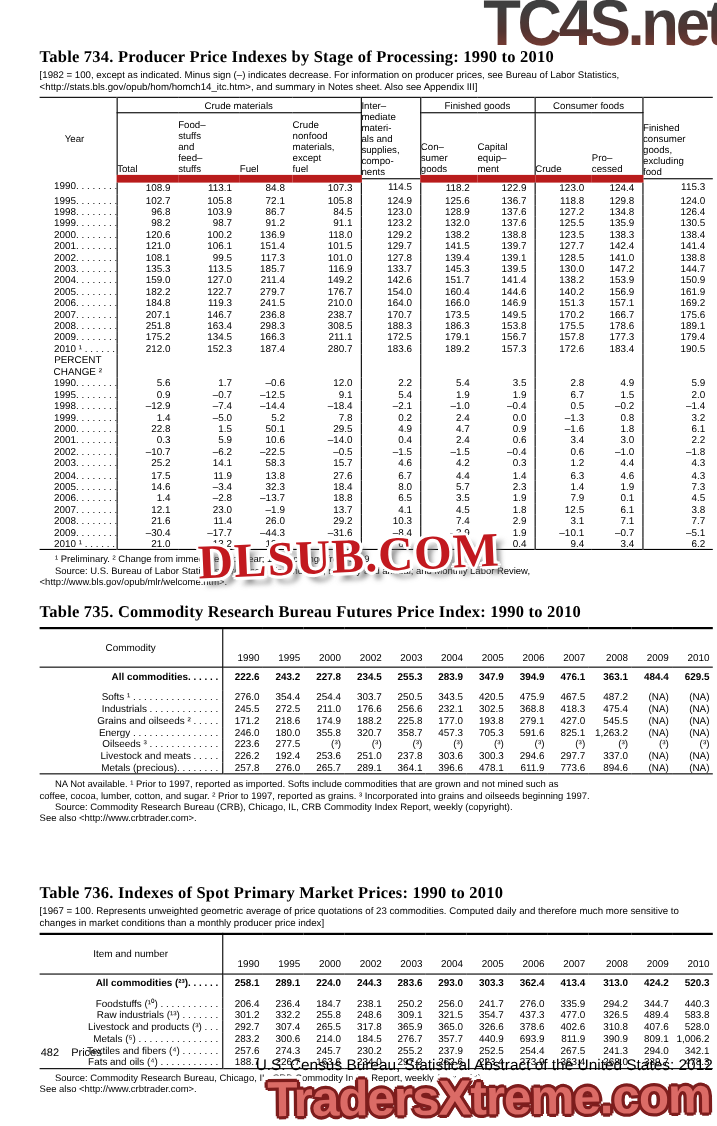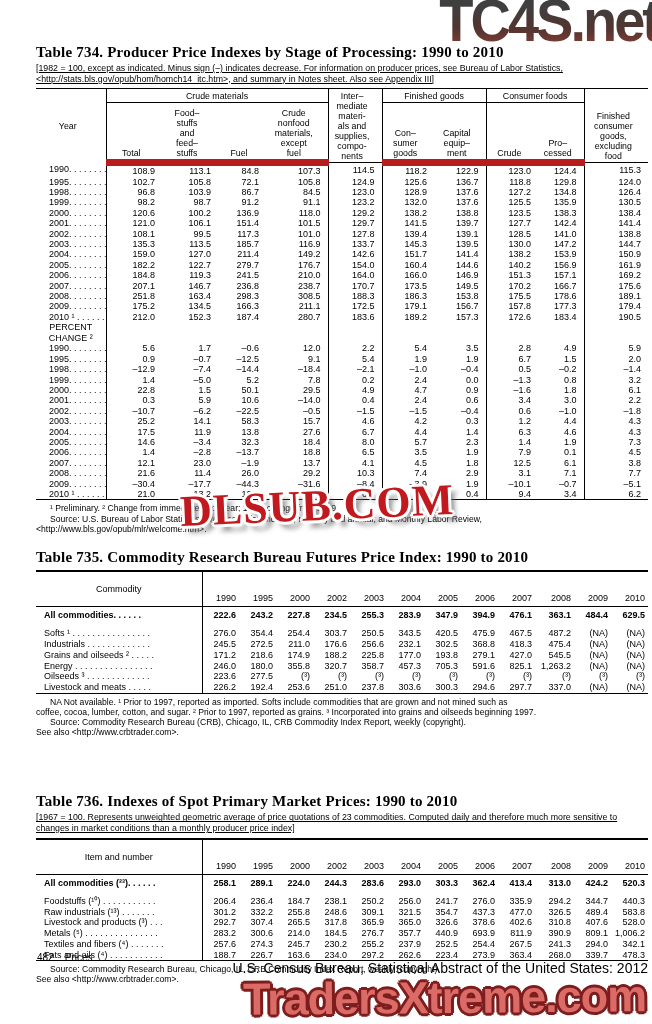--- a/index.html
+++ b/index.html
@@ -9,7 +9,7 @@
 
   .tbl-title{font-family:"Liberation Serif",serif;font-weight:bold;font-size:15px;
              letter-spacing:.2px;margin:0;line-height:17px;}
-  .tbl-sub{font-size:8.8px;line-height:10.6px;margin:2px 0 0 0;text-decoration:underline;}
+  .tbl-sub{font-size:8.8px;line-height:10.6px;margin:2px 0 0 0;}
 
   table{width:100%;border-collapse:collapse;table-layout:fixed;margin-top:4px;}
   td,th{padding:0;font-weight:normal;font-size:9px;line-height:10.4px;overflow:hidden;}

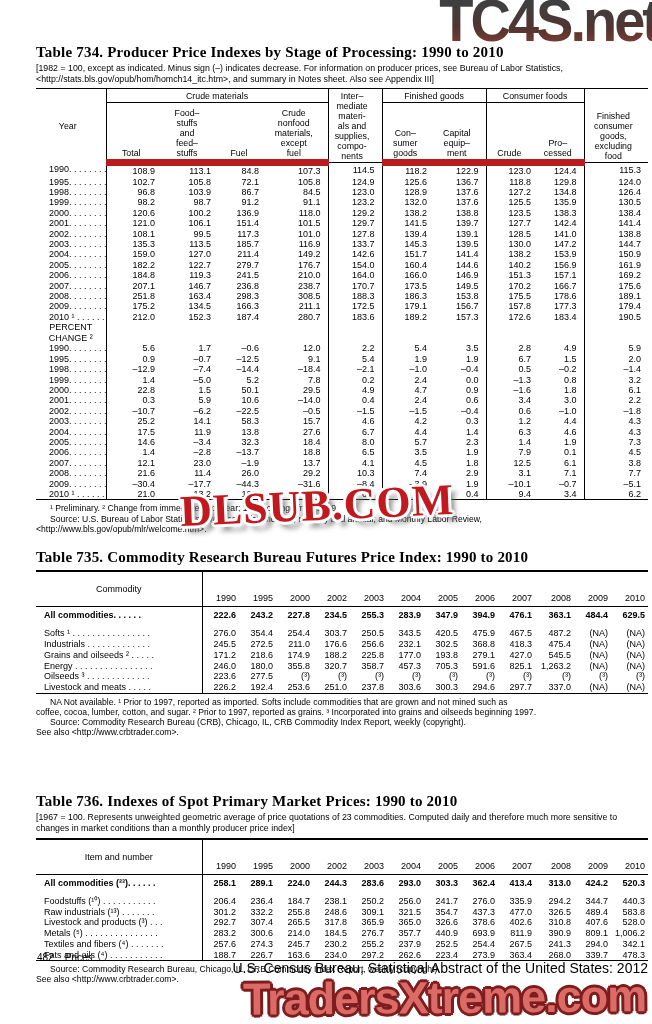--- a/index.html
+++ b/index.html
@@ -16,7 +16,7 @@
 
   
   .t734{border-top:1.5px solid #000;border-bottom:1.5px solid #000;}
-  .t734 th{vertical-align:bottom;text-align:center;padding:1px 6px 1px 0;white-space:pre-line;font-size:8.8px;line-height:10px;}
+  .t734 th{vertical-align:bottom;text-align:left;padding:1px 6px 1px 0;white-space:pre-line;font-size:8.8px;line-height:10px;}
   .t734 th.grp{text-align:center;vertical-align:middle;border-bottom:1px solid #000;padding:1px 0;}
   .t734 th.yearhead{text-align:center;vertical-align:middle;}
   .t734 th.topalign{vertical-align:top;padding-top:2px;}

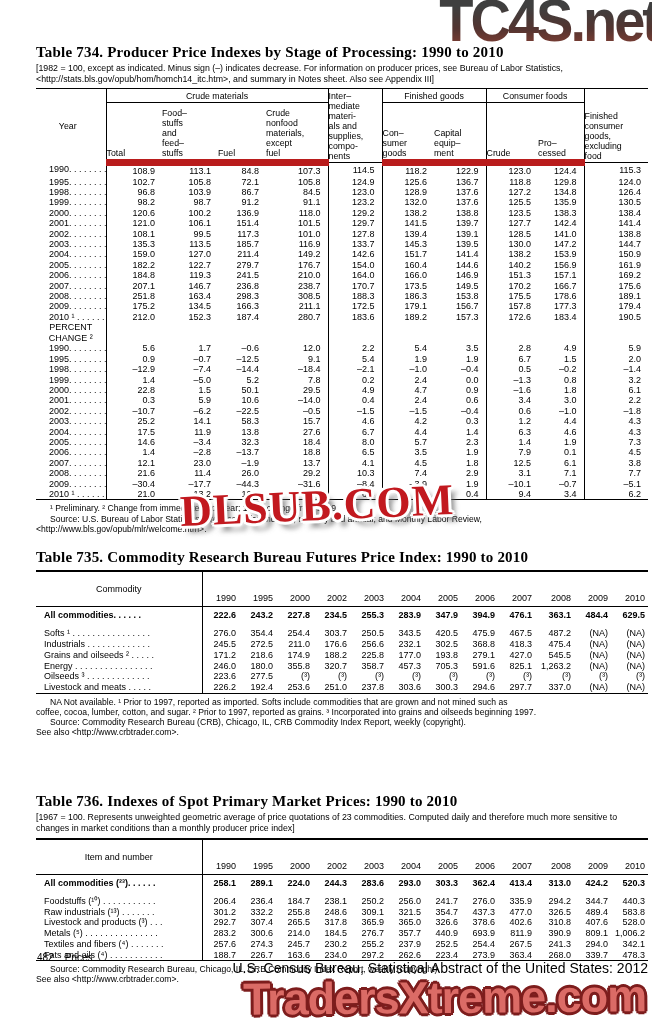--- a/index.html
+++ b/index.html
@@ -36,7 +36,7 @@
   .ctable th.lab{text-align:center;padding:3px 0;}
   .ctable td{text-align:right;padding:0 3px 0 0;height:10.7px;line-height:10.7px;white-space:nowrap;}
   .ctable td:first-child,.ctable th.lab{border-right:1px solid #000;}
-  .ctable td:first-child{text-align:left;padding-left:8px;}
+  .ctable td:first-child{text-align:right;padding-left:8px;}
   .ctable tr.bold td{font-weight:bold;padding-bottom:7px;padding-top:2px;height:12px;}
 
   .fnotes{font-size:8.6px;line-height:10.2px;margin-top:3px;}

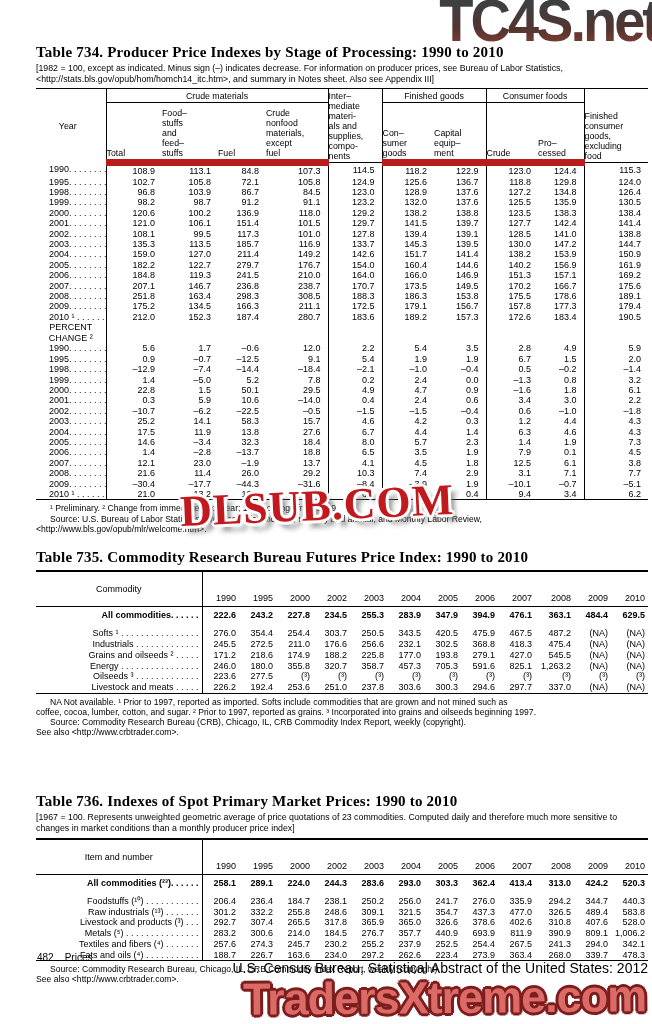--- a/index.html
+++ b/index.html
@@ -695,6 +695,21 @@
               <td>(NA)</td>
               <td>(NA)</td>
             </tr>
+            <tr>
+              <td>Metals (precious). . . . . . . .</td>
+              <td>257.8</td>
+              <td>276.0</td>
+              <td>265.7</td>
+              <td>289.1</td>
+              <td>364.1</td>
+              <td>396.6</td>
+              <td>478.1</td>
+              <td>611.9</td>
+              <td>773.6</td>
+              <td>894.6</td>
+              <td>(NA)</td>
+              <td>(NA)</td>
+            </tr>
           </tbody>
       </table>
       <div class="fnotes">

